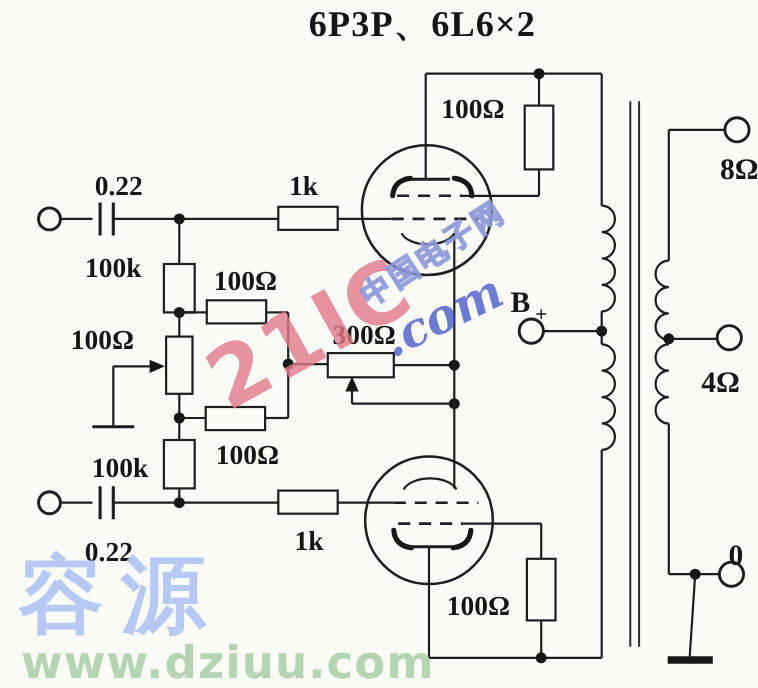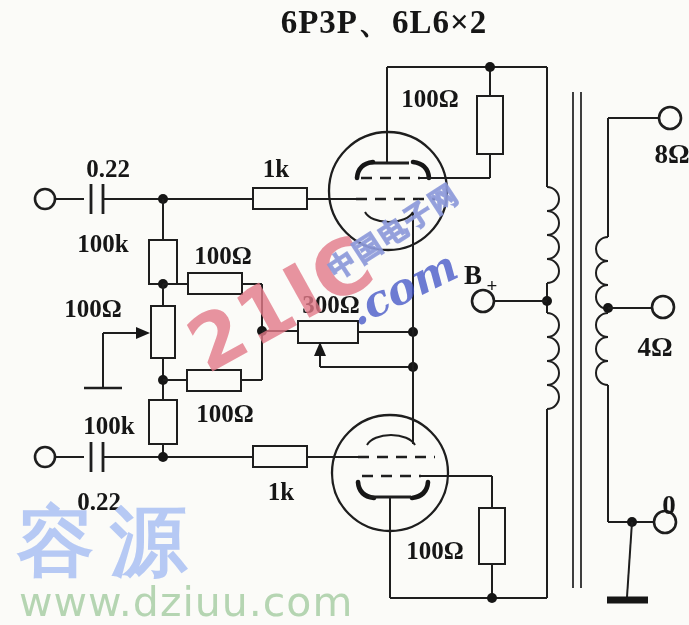--- a/index.html
+++ b/index.html
@@ -43,7 +43,7 @@
       color:rgba(178,198,243,0.95);}
   .wm-dzw{left:167px;top:533px;font-size:51px;font-weight:bold;letter-spacing:3px;
       color:rgba(247,207,164,0.95);}
-  .wm-url{left:4px;top:582px;font-size:41px;font-weight:normal;letter-spacing:1px;
+  .wm-url{left:4px;top:582px;font-size:41px;font-weight:bold;letter-spacing:1px;
       color:rgba(177,211,174,0.95);font-family:"DejaVu Sans",sans-serif;}
 </style>
 </head>

